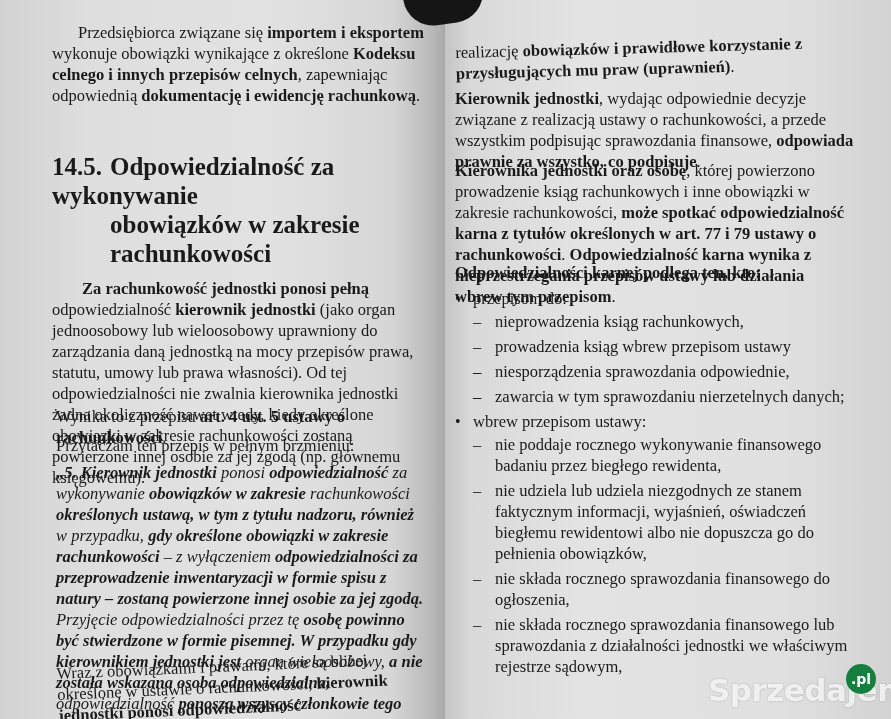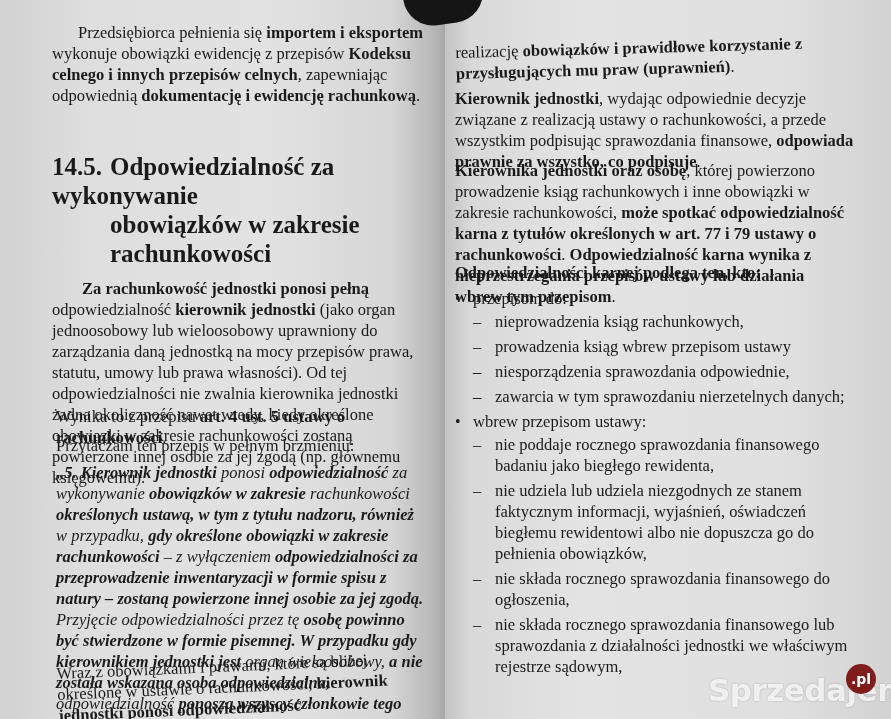--- a/index.html
+++ b/index.html
@@ -69,7 +69,7 @@
 
 <div class="page page-left">
   <div class="text lp-intro">
-    <span>Przedsiębiorca pełnienia się </span><span class="b">importem i eksportem</span><span> wykonuje obowiązki ewidencję z przepisów </span><span class="b">Kodeksu celnego</span><span class="b"> i innych przepisów celnych</span><span>, zapewniając odpowiednią </span><span class="b">dokumentację i ewidencję rachunkową</span><span>.</span>
+    <span>Przedsiębiorca związane się </span><span class="b">importem i eksportem</span><span> wykonuje obowiązki ewidencję z przepisów </span><span class="b">Kodeksu celnego</span><span class="b"> i innych przepisów celnych</span><span>, zapewniając odpowiednią </span><span class="b">dokumentację i ewidencję rachunkową</span><span>.</span>
   </div>
 
   <div class="text lp-heading">

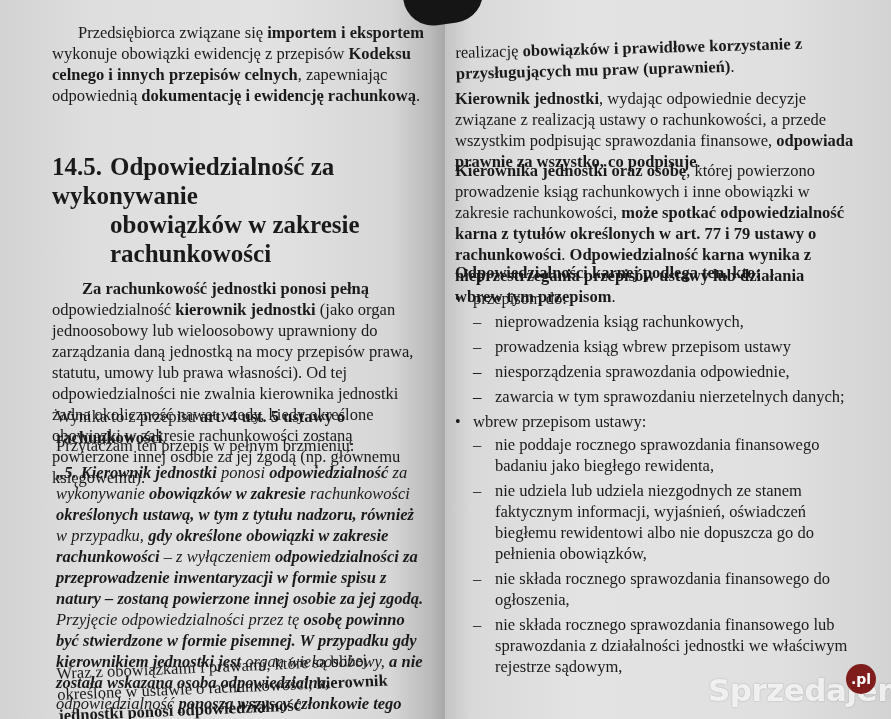--- a/index.html
+++ b/index.html
@@ -69,7 +69,7 @@
 
 <div class="page page-left">
   <div class="text lp-intro">
-    <span>Przedsiębiorca związane się </span><span class="b">importem i eksportem</span><span> wykonuje obowiązki ewidencję z przepisów </span><span class="b">Kodeksu celnego</span><span class="b"> i innych przepisów celnych</span><span>, zapewniając odpowiednią </span><span class="b">dokumentację i ewidencję rachunkową</span><span>.</span>
+    <span>Przedsiębiorca związane się </span><span class="b">importem i eksportem</span><span> wykonuje obowiązki wynikające z określone </span><span class="b">Kodeksu celnego</span><span class="b"> i innych przepisów celnych</span><span>, zapewniając odpowiednią </span><span class="b">dokumentację i ewidencję rachunkową</span><span>.</span>
   </div>
 
   <div class="text lp-heading">

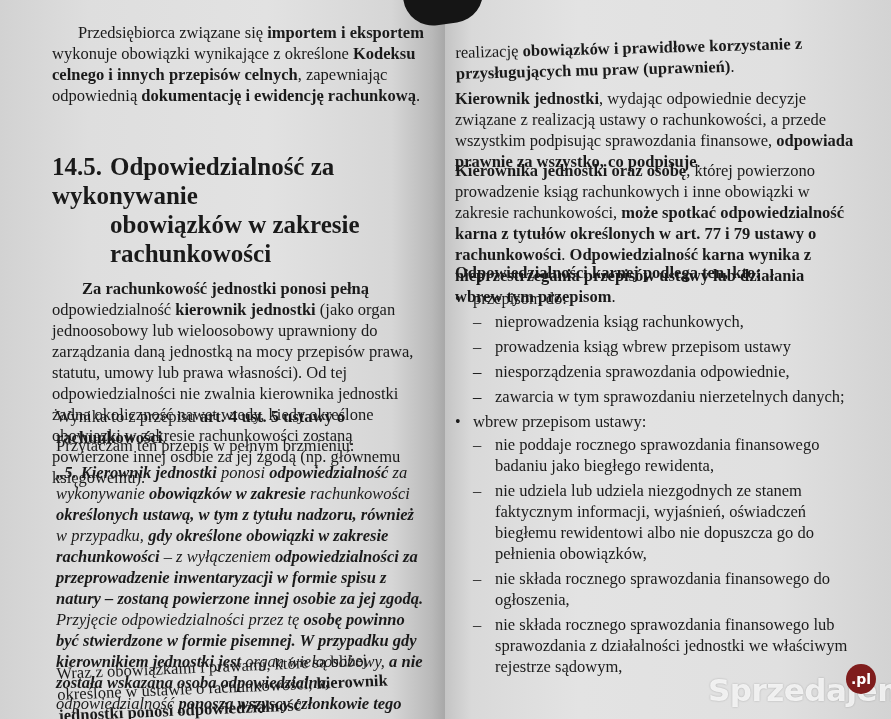--- a/index.html
+++ b/index.html
@@ -127,7 +127,7 @@
     <li>
       <span>wbrew przepisom ustawy:</span>
       <ul class="rp-sub">
-        <li><span class="dash">–</span><span>nie poddaje rocznego sprawozdania finansowego badaniu jako biegłego rewidenta,</span></li>
+        <li><span class="dash">–</span><span>nie poddaje rocznego wykonywanie finansowego badaniu przez biegłego rewidenta,</span></li>
         <li><span class="dash">–</span><span>nie udziela lub udziela niezgodnych ze stanem faktycznym informacji, wyjaśnień, oświadczeń biegłemu rewidentowi albo nie dopuszcza go do pełnienia obowiązków,</span></li>
         <li><span class="dash">–</span><span>nie składa rocznego sprawozdania finansowego do ogłoszenia,</span></li>
         <li><span class="dash">–</span><span>nie składa rocznego sprawozdania finansowego lub sprawozdania z działalności jednostki we właściwym rejestrze sądowym,</span></li>

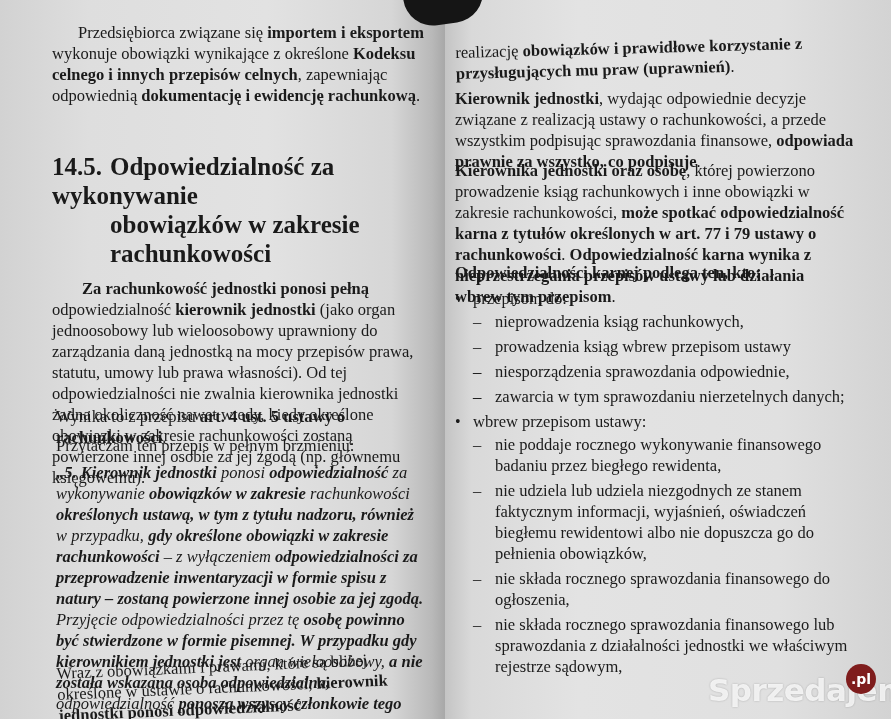--- a/index.html
+++ b/index.html
@@ -60,7 +60,7 @@
   }
   .wm-badge {
     position:absolute; left:846px; top:664px; width:30px; height:30px; border-radius:50%;
-    background:#7f1d1d; color:#fff; font-family:"DejaVu Sans", sans-serif; font-weight:bold;
+    background:#15803d; color:#fff; font-family:"DejaVu Sans", sans-serif; font-weight:bold;
     font-size:14px; line-height:30px; text-align:center;
   }
 </style>

